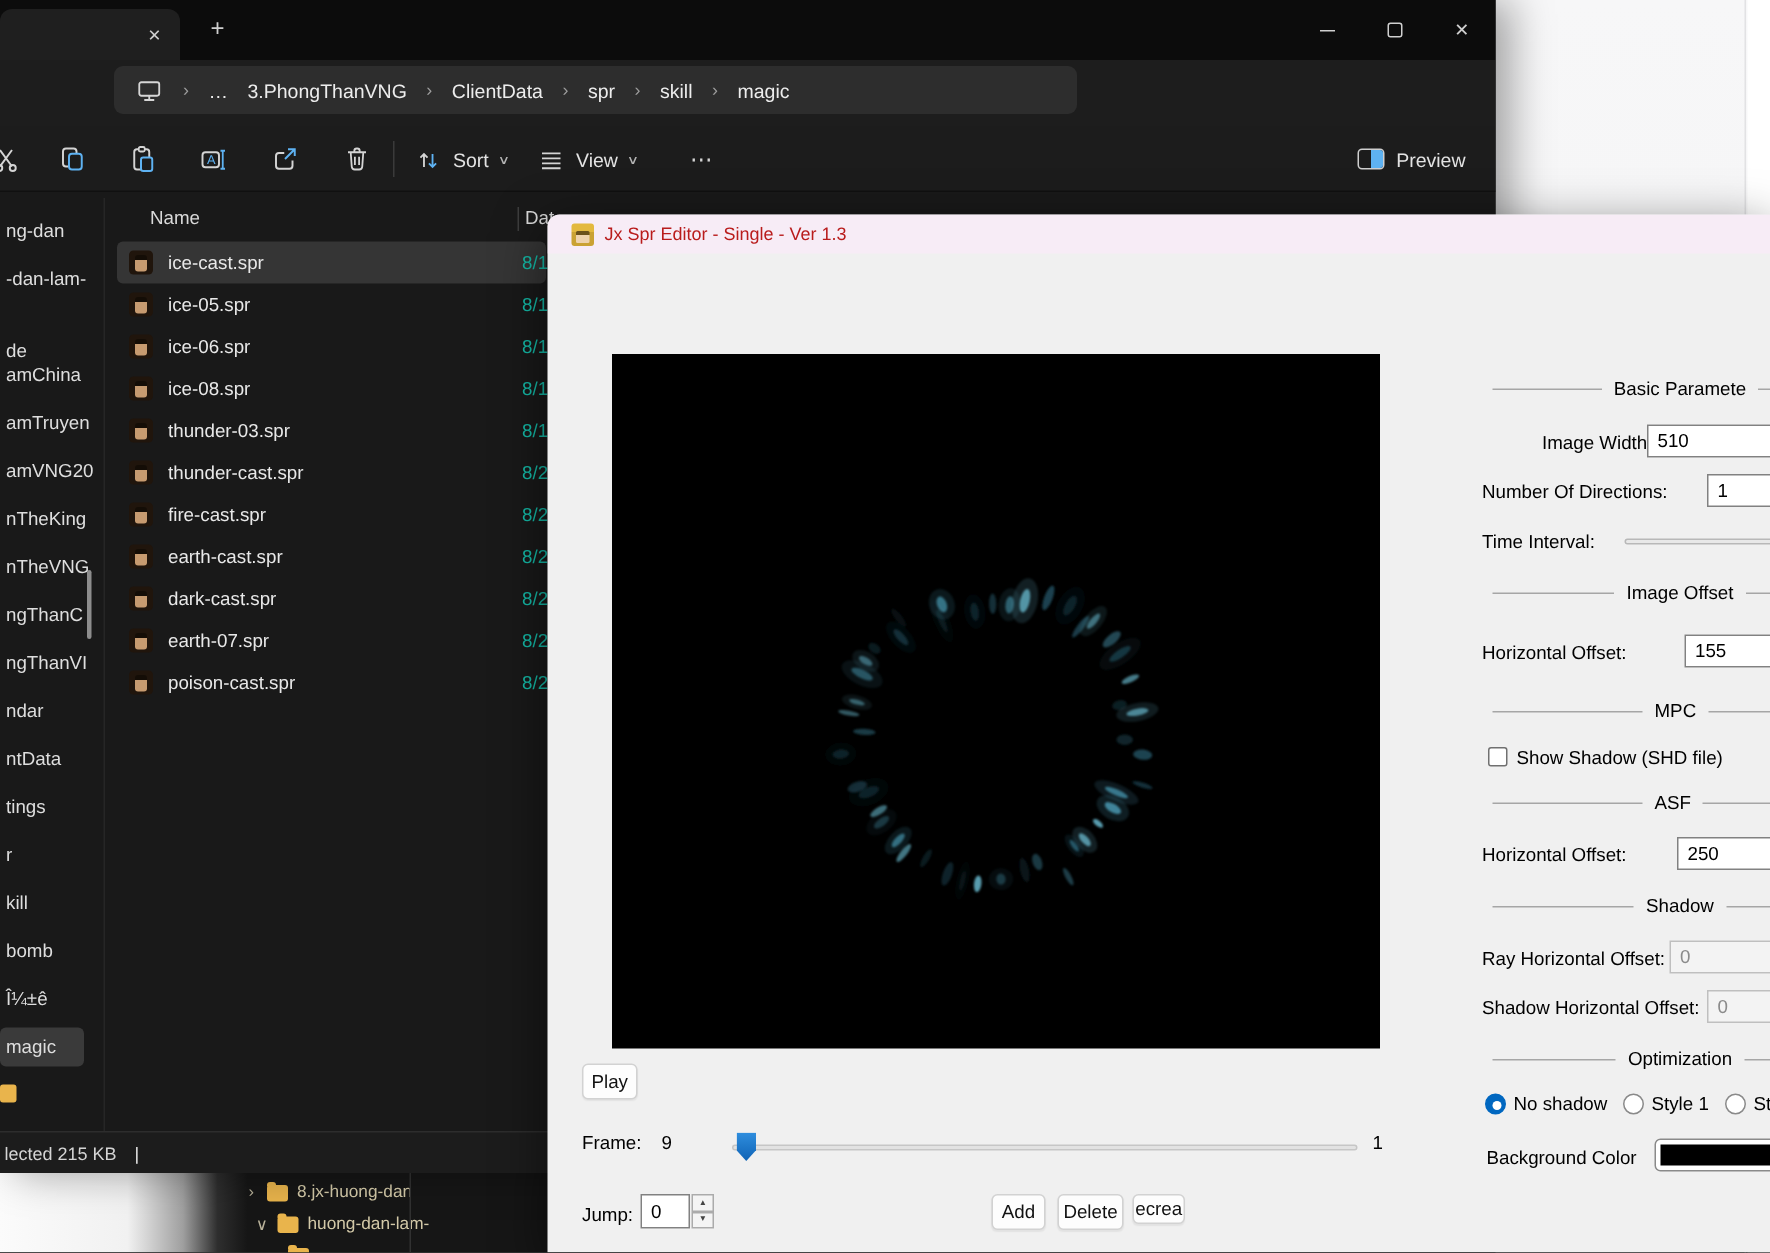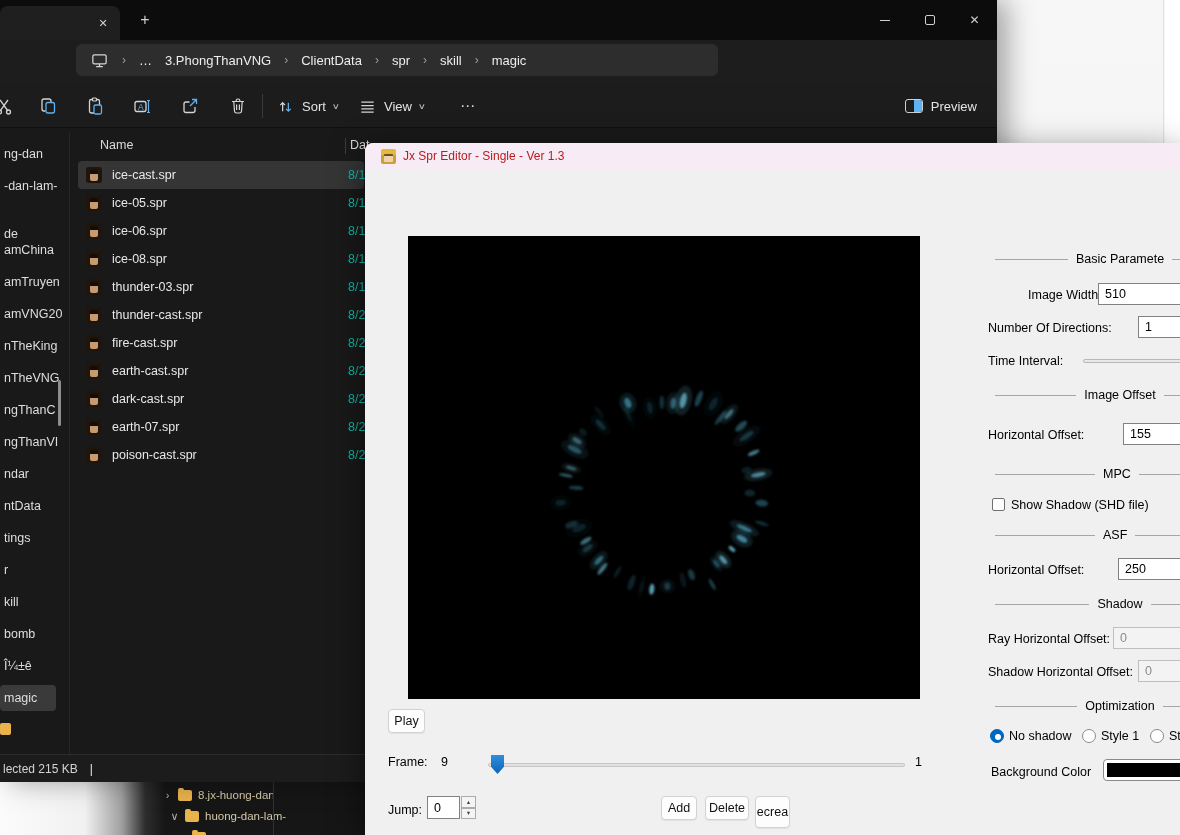--- a/index.html
+++ b/index.html
@@ -463,7 +463,7 @@
     </div>
     <button class="btn abs" style="left:296px;top:653px;width:36px;height:24px;">Add</button>
     <button class="btn abs" style="left:340px;top:653px;width:44px;height:24px;">Delete</button>
-    <button class="btn abs" style="left:390px;top:653px;width:35px;height:32px;overflow:hidden;">ecrea</button>
+    <button class="btn abs" style="left:390px;top:653px;width:35px;height:20px;overflow:hidden;">ecrea</button>
 
     <div class="grp-header" style="top:108px;">
       <div class="grp-line" style="max-width:100px;"></div>

